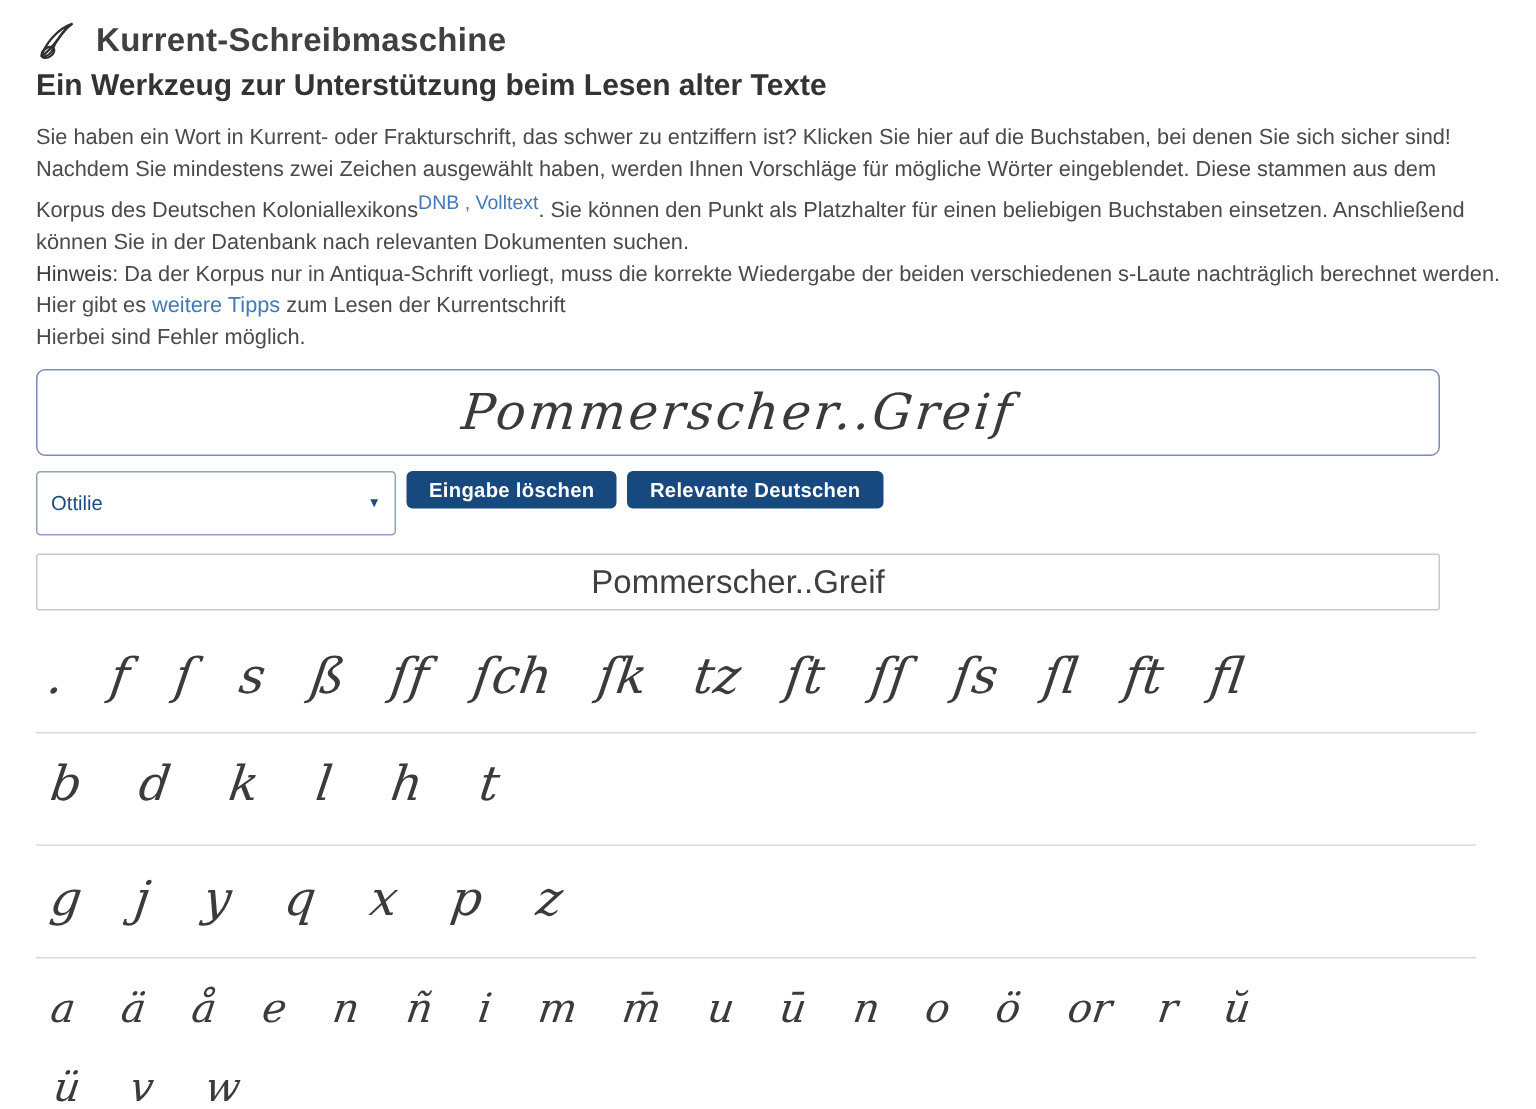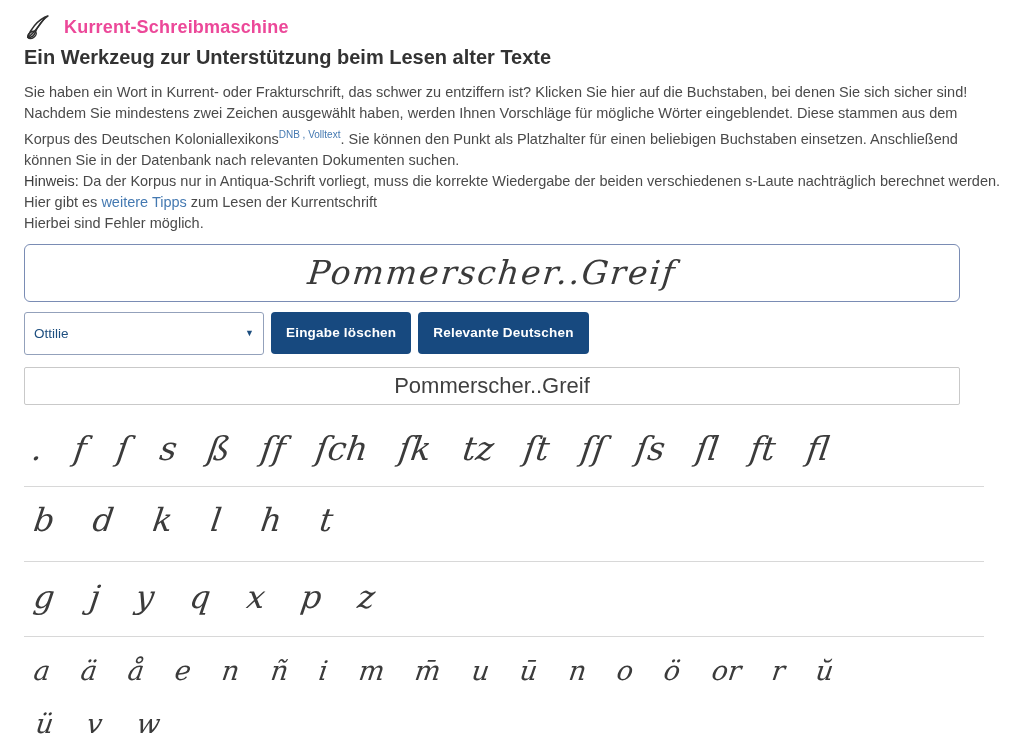--- a/index.html
+++ b/index.html
@@ -14,7 +14,7 @@
   
   .hdr { display:flex; align-items:center; gap:10px; }
   .quill { width:30px; height:30px; flex:0 0 auto; }
-  .title { font-size:18px; font-weight:bold; color:#ec4899; letter-spacing:.2px; }
+  .title { font-size:22px; font-weight:bold; color:#404040; letter-spacing:.2px; }
   .subtitle { font-size:20px; font-weight:bold; color:#333; margin-top:4px; }
 
   

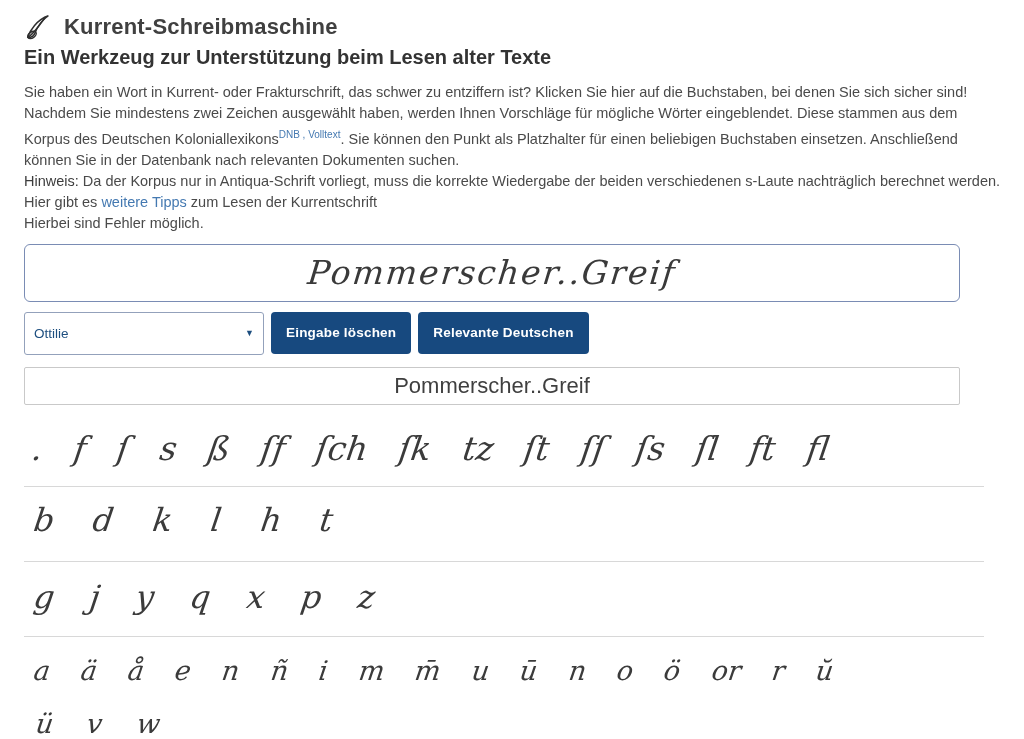--- a/index.html
+++ b/index.html
@@ -20,7 +20,7 @@
   
   .intro { margin-top:13px; font-size:14.5px; line-height:21px; color:#4a4a4a; width:978px; }
   .intro a, .suplink { color:#4479b1; text-decoration:none; cursor:pointer; }
-  sup { font-size:10px; color:#4479b1; }
+  sup { font-size:13px; color:#4479b1; }
   .bold { font-weight:normal; color:#3d3d3d; }
 
   

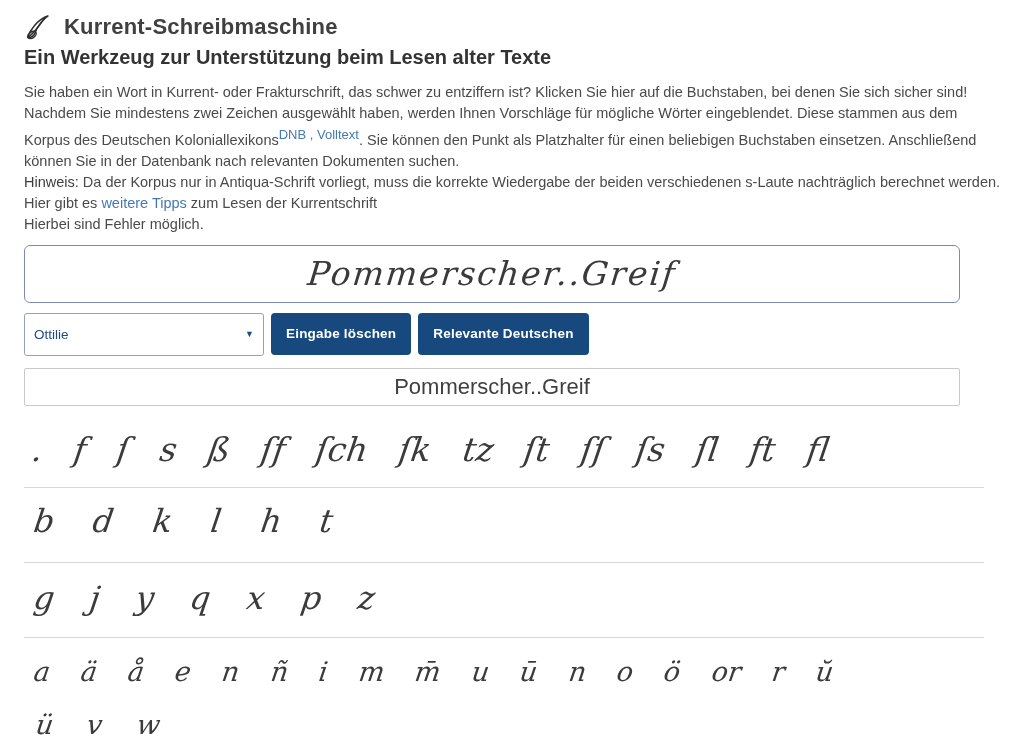--- a/index.html
+++ b/index.html
@@ -47,7 +47,7 @@
   .btn {
     background:#17497f; color:#ffffff; border:none; border-radius:4px;
     font-family:"Liberation Sans", sans-serif;
-    font-size:13.5px; font-weight:600; padding:0 15px; height:42px;
+    font-size:13.5px; font-weight:600; padding:0 15px; height:25px;
     cursor:pointer; letter-spacing:.2px;
   }
 

